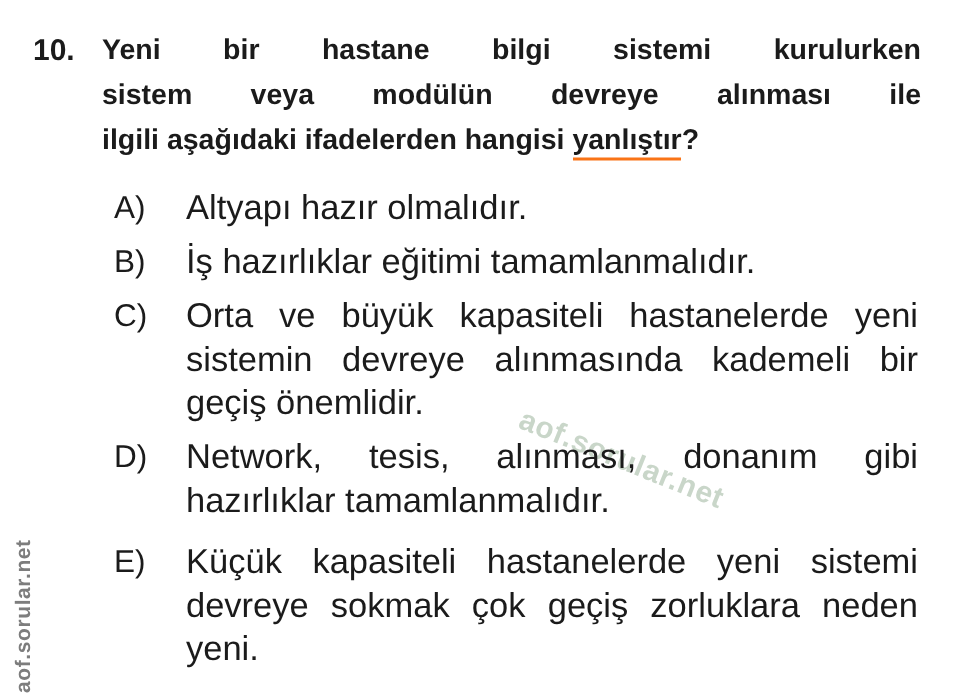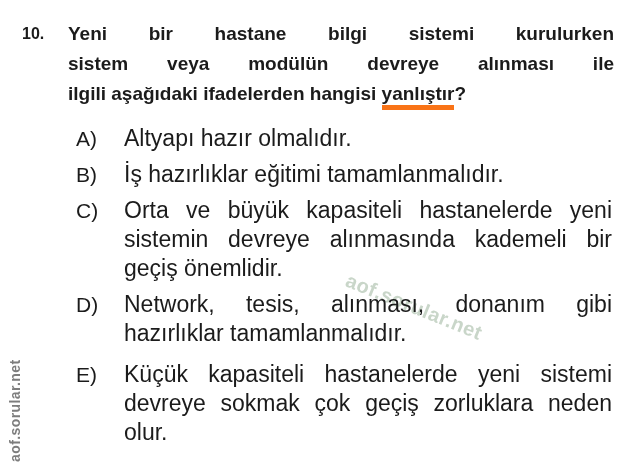--- a/index.html
+++ b/index.html
@@ -36,7 +36,7 @@
   }
   .q-num {
     width:46px; flex:0 0 46px;
-    font-weight:700; font-size:16px; line-height:30px;
+    font-weight:700; font-size:20px; line-height:30px;
   }
   .q-body { flex:1; font-weight:700; font-size:19px; line-height:30px; }
   .jfull { text-align:justify; text-align-last:justify; text-justify:inter-word; }

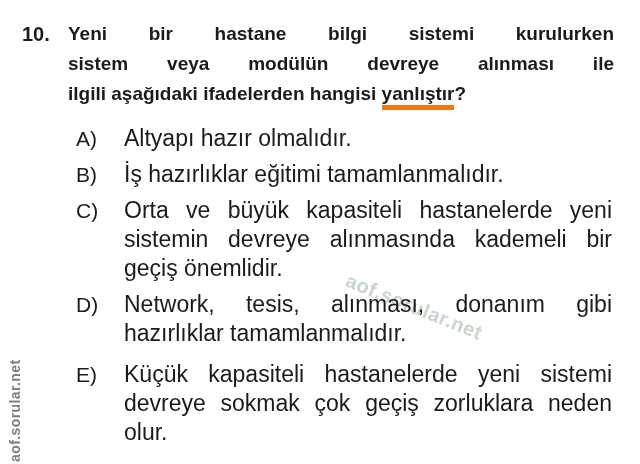--- a/index.html
+++ b/index.html
@@ -40,7 +40,7 @@
   }
   .q-body { flex:1; font-weight:700; font-size:19px; line-height:30px; }
   .jfull { text-align:justify; text-align-last:justify; text-justify:inter-word; }
-  .u { border-bottom:5px solid #f97316; padding-bottom:1px; }
+  .u { border-bottom:2px solid #f97316; padding-bottom:1px; }
 
   
   .options { position:absolute; left:76px; top:124px; width:536px; z-index:2; }

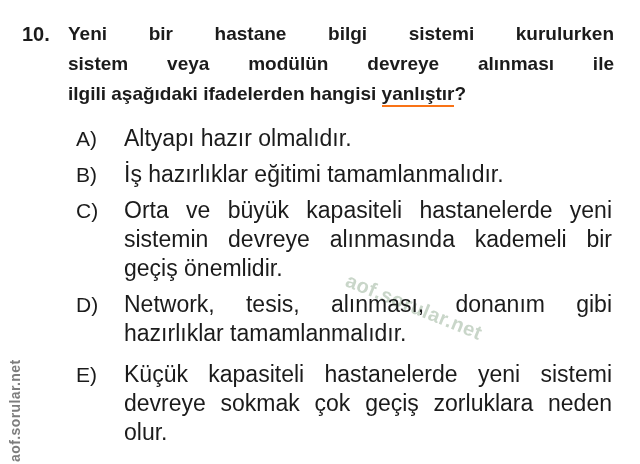--- a/index.html
+++ b/index.html
@@ -107,7 +107,7 @@
       <div class="opt-text">
         <div class="jfull">Küçük kapasiteli hastanelerde yeni sistemi</div>
         <div class="jfull">devreye sokmak çok geçiş zorluklara neden</div>
-        <div>olur.</div>
+        <div>yeni.</div>
       </div>
     </div>
 

